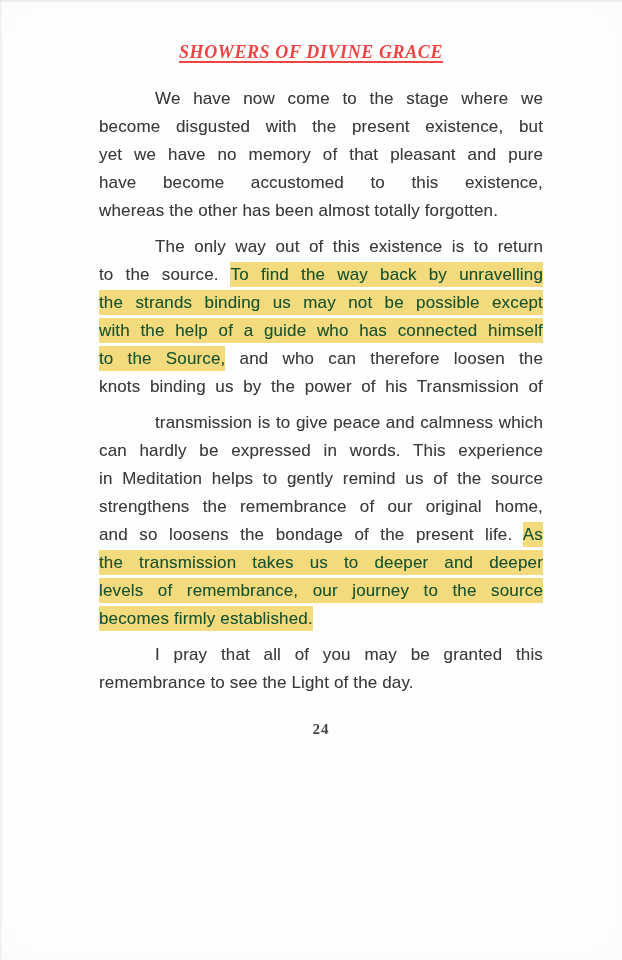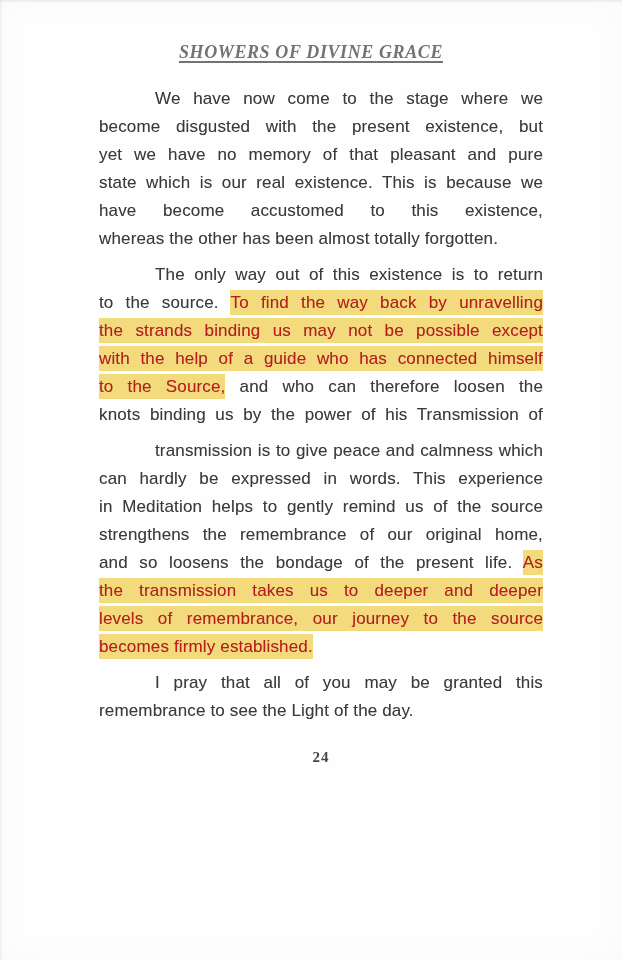--- a/index.html
+++ b/index.html
@@ -39,7 +39,7 @@
     font-weight: bold;
     font-size: 18px;
     letter-spacing: 0.6px;
-    color: #737373;
+    color: #ef4444;
     text-decoration: underline;
     text-underline-offset: 3px;
     text-decoration-thickness: 1.5px;

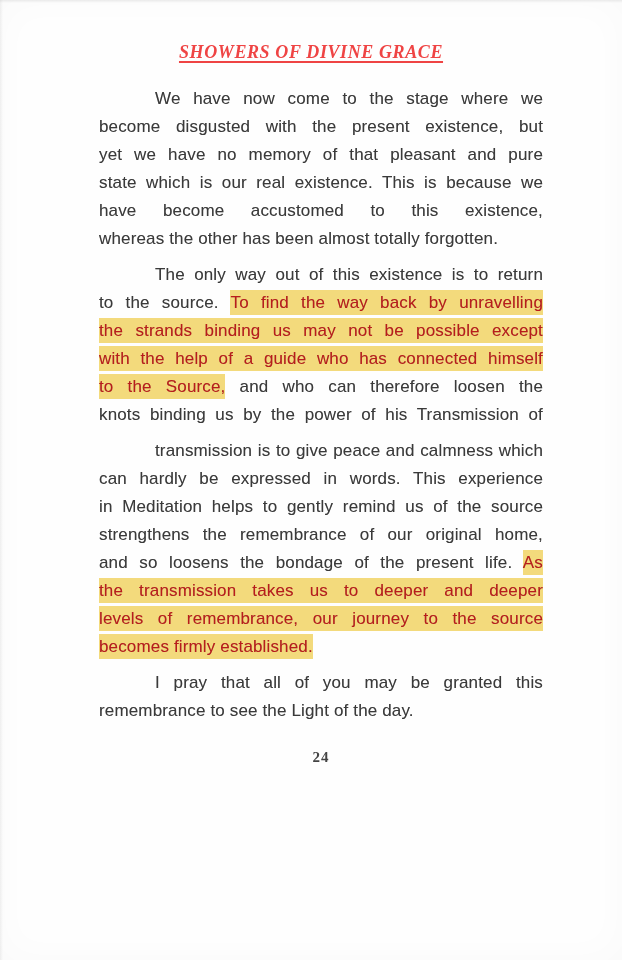--- a/index.html
+++ b/index.html
@@ -101,7 +101,6 @@
         <div class="line"><span class="seg">We have now come to the stage where we</span></div>
         <div class="line"><span class="seg">become disgusted with the present existence, but</span></div>
         <div class="line"><span class="seg">yet we have no memory of that pleasant and pure</span></div>
-        <div class="line"><span class="seg">state which is our real existence. This is because we</span></div>
         <div class="line"><span class="seg">have become accustomed to this existence,</span></div>
         <div class="line last"><span class="seg">whereas the other has been almost totally forgotten.</span></div>
       </div>

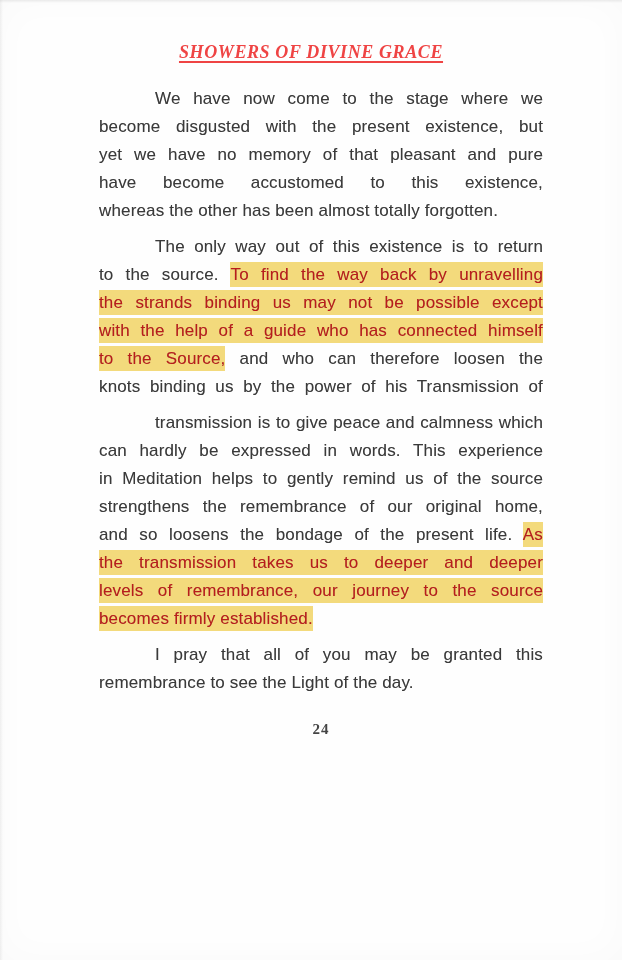--- a/index.html
+++ b/index.html
@@ -69,7 +69,7 @@
   .seg { }
   .seg.hl {
     background: var(--hl, #f3da7c);
-    color: #b91c1c;
+    color: #14532d;
     padding: 3px 0;
     text-shadow: 0 0 0.5px rgba(107,99,80,0.4);
   }

